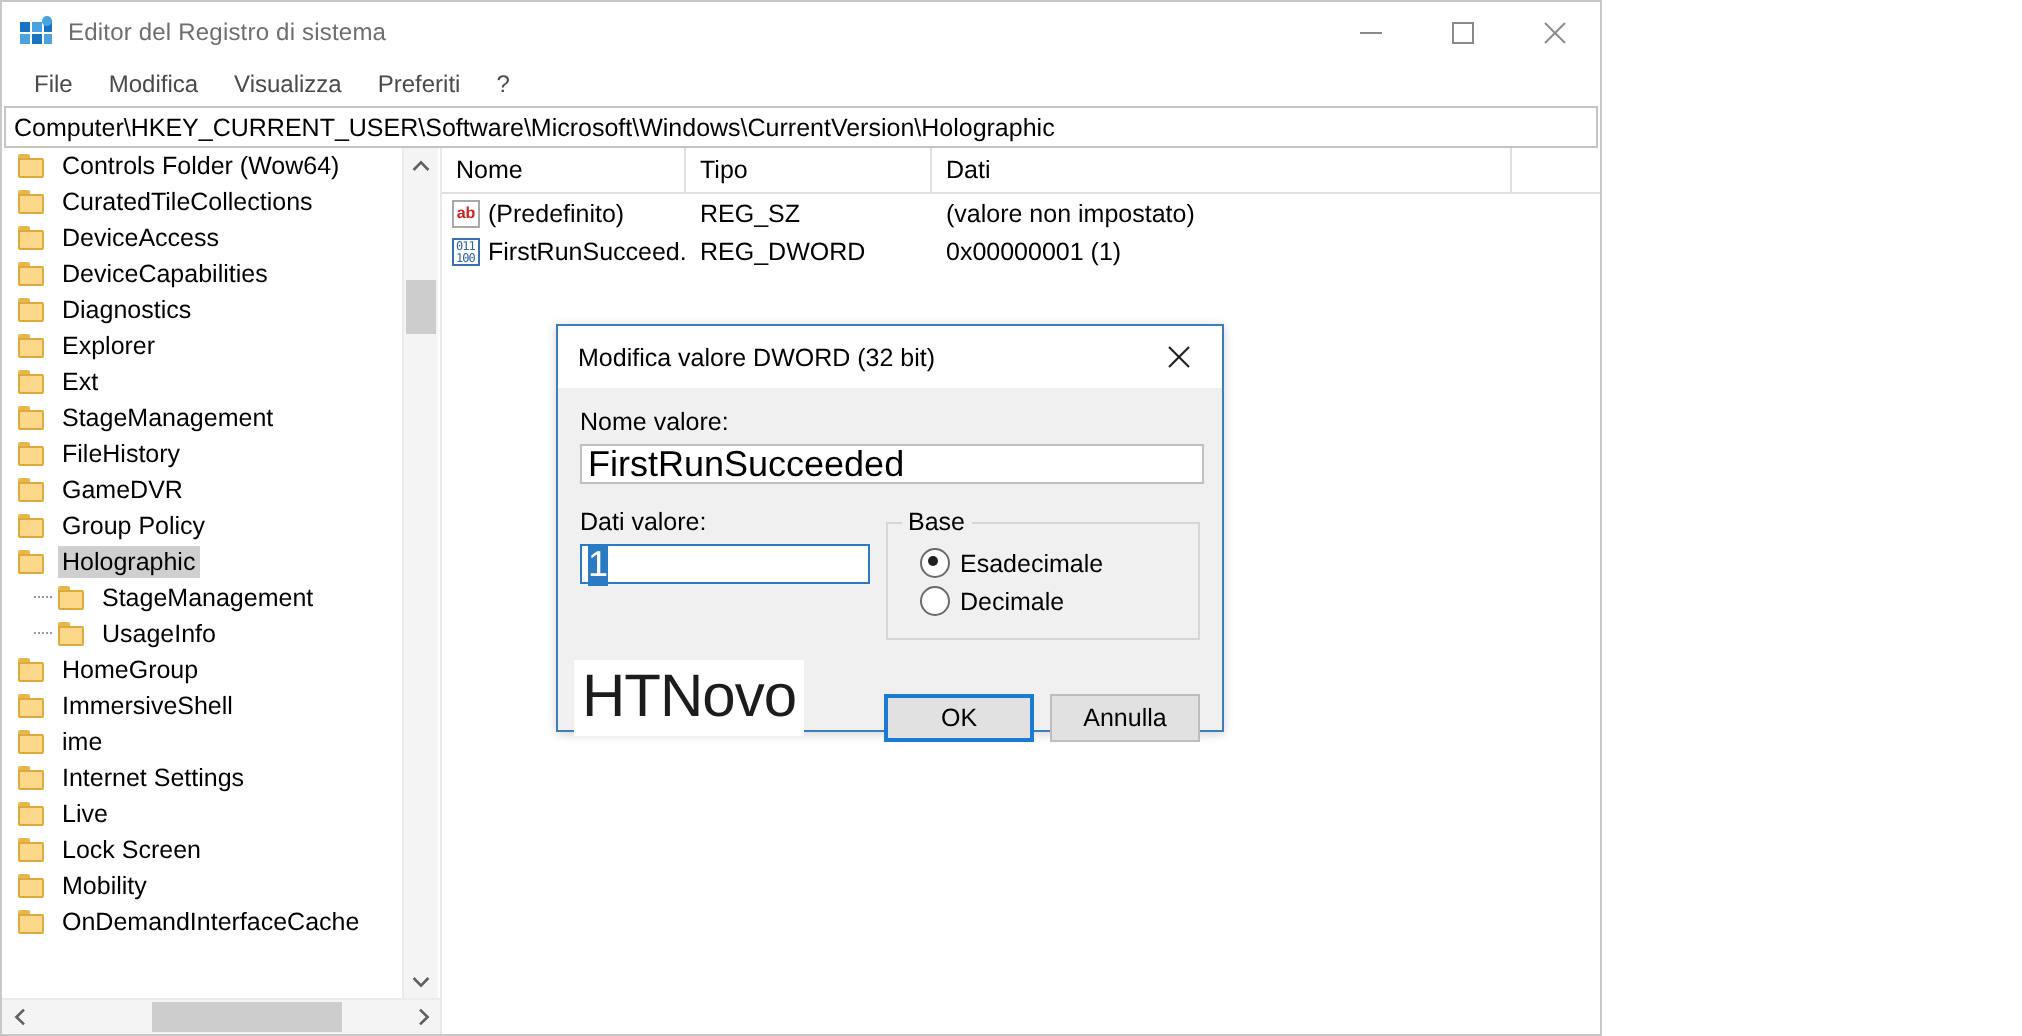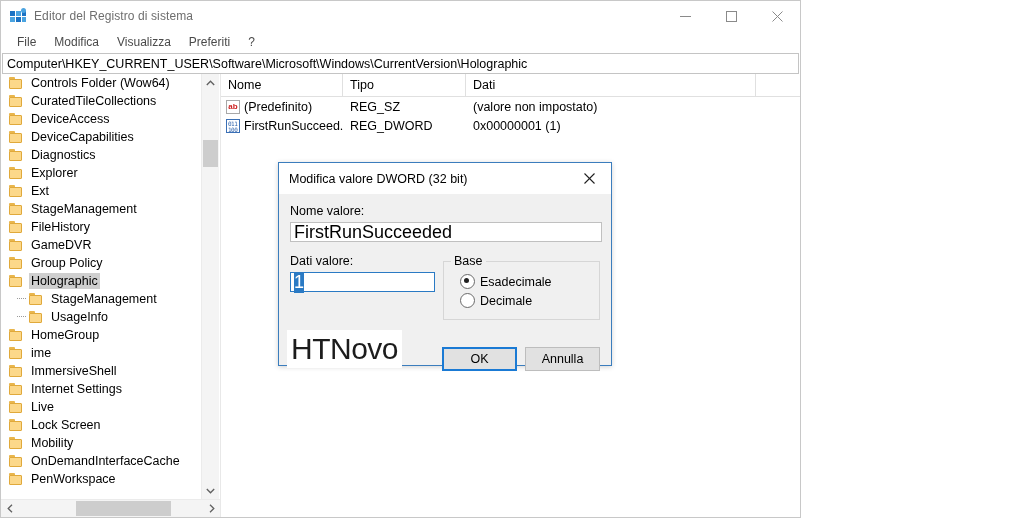--- a/index.html
+++ b/index.html
@@ -610,14 +610,14 @@
                 <span class="tab"></span>
                 <span class="body"></span>
               </span>
+              <span class="lbl">ImmersiveShell</span>
+            </div>
+            <div class="treerow" style="position: relative;">
+              <span class="folder">
+                <span class="tab"></span>
+                <span class="body"></span>
+              </span>
               <span class="lbl">ime</span>
-            </div>
-            <div class="treerow" style="position: relative;">
-              <span class="folder">
-                <span class="tab"></span>
-                <span class="body"></span>
-              </span>
-              <span class="lbl">ImmersiveShell</span>
             </div>
             <div class="treerow" style="position: relative;">
               <span class="folder">

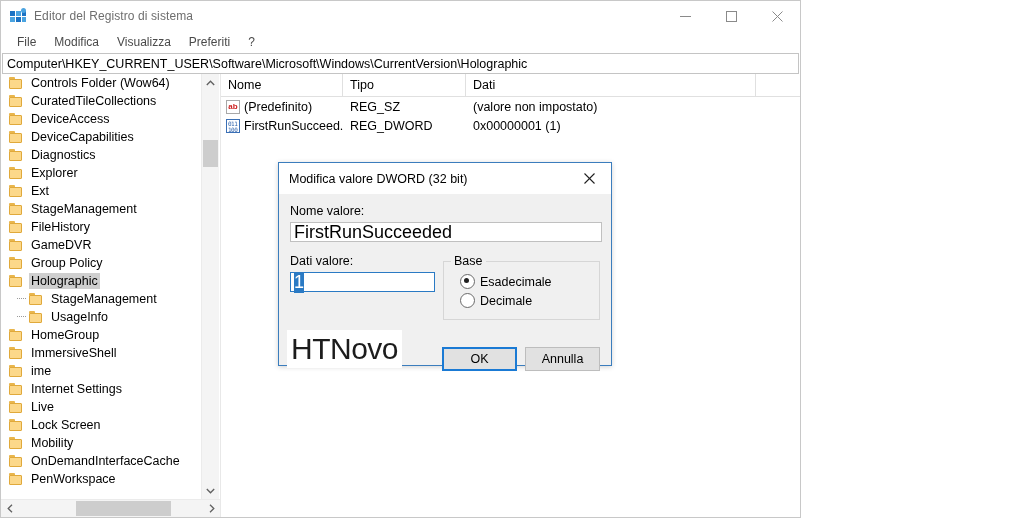--- a/index.html
+++ b/index.html
@@ -654,13 +654,6 @@
               </span>
               <span class="lbl">OnDemandInterfaceCache</span>
             </div>
-            <div class="treerow" style="position: relative;">
-              <span class="folder">
-                <span class="tab"></span>
-                <span class="body"></span>
-              </span>
-              <span class="lbl">PenWorkspace</span>
-            </div>
           </div>
         <div class="tree-vscroll">
           <div class="sb-arrow top">

